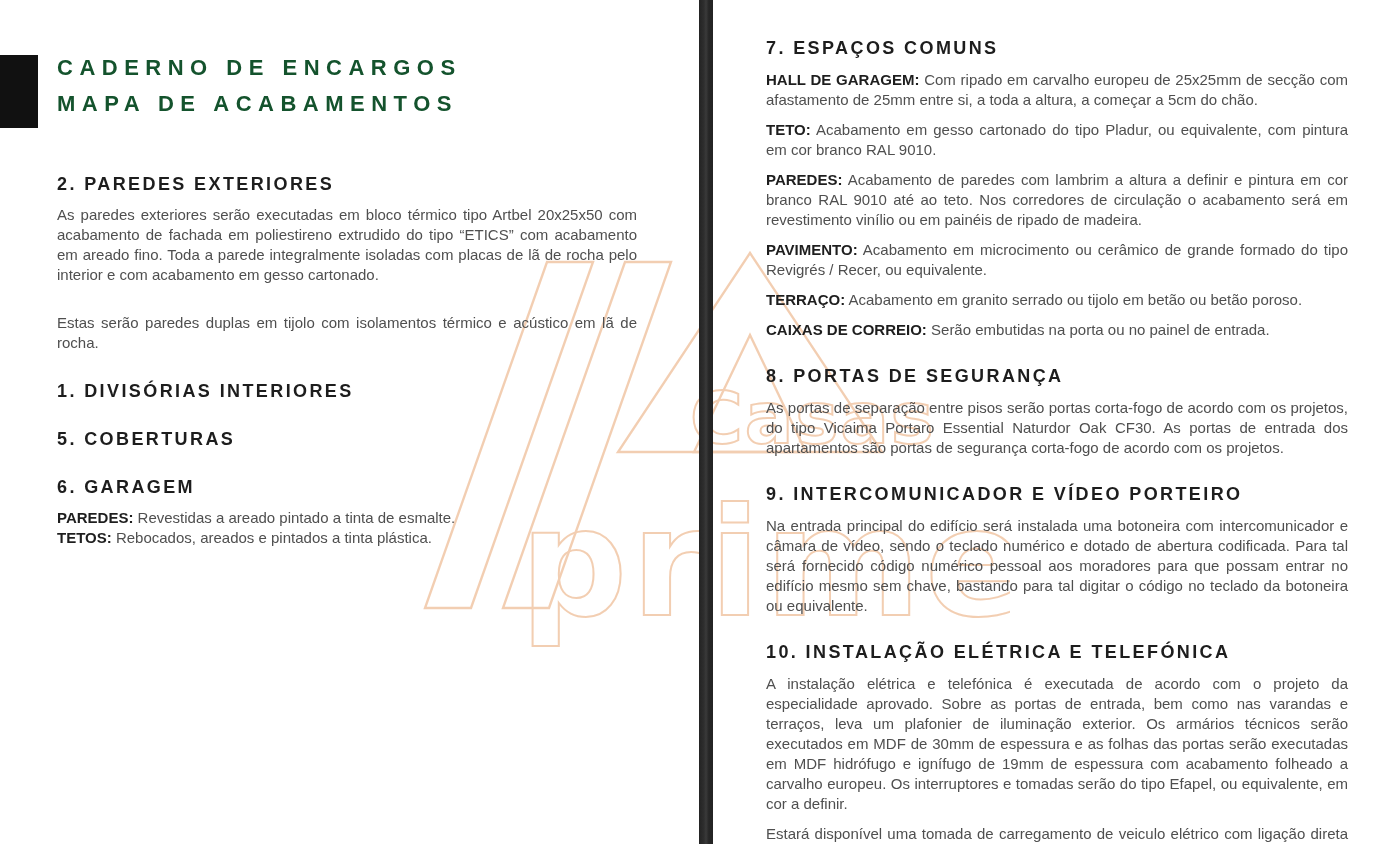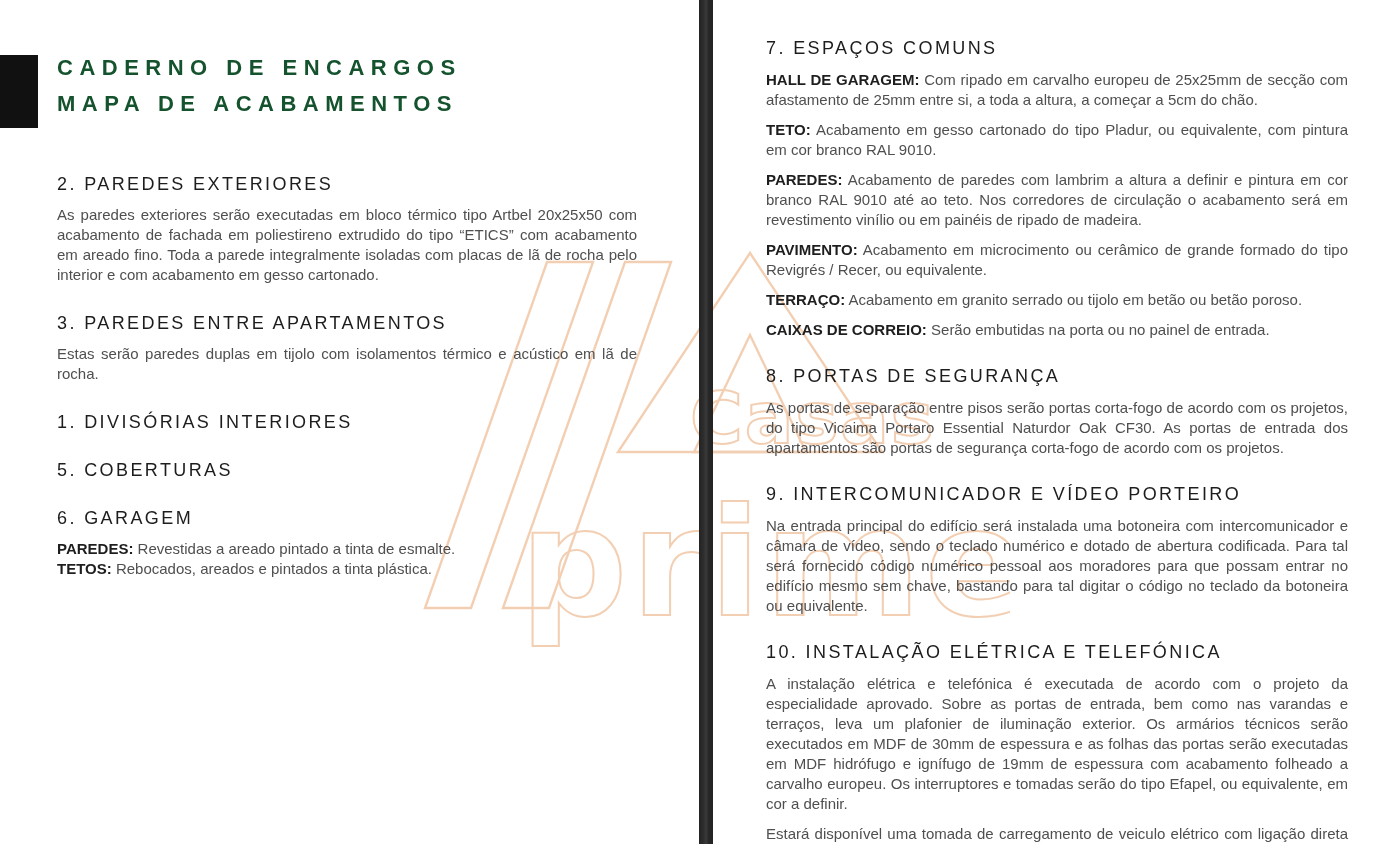--- a/index.html
+++ b/index.html
@@ -45,7 +45,7 @@
   .section{margin-bottom:28px;}
   .col-right .section{margin-bottom:26px;}
   .section h2{
-    font-size:18px;line-height:20px;font-weight:normal;color:var(--heading);
+    font-size:18px;line-height:20px;font-weight:bold;color:var(--heading);
     letter-spacing:2.4px;margin-bottom:11px;
   }
   .col-right .section h2{margin-bottom:12px;}

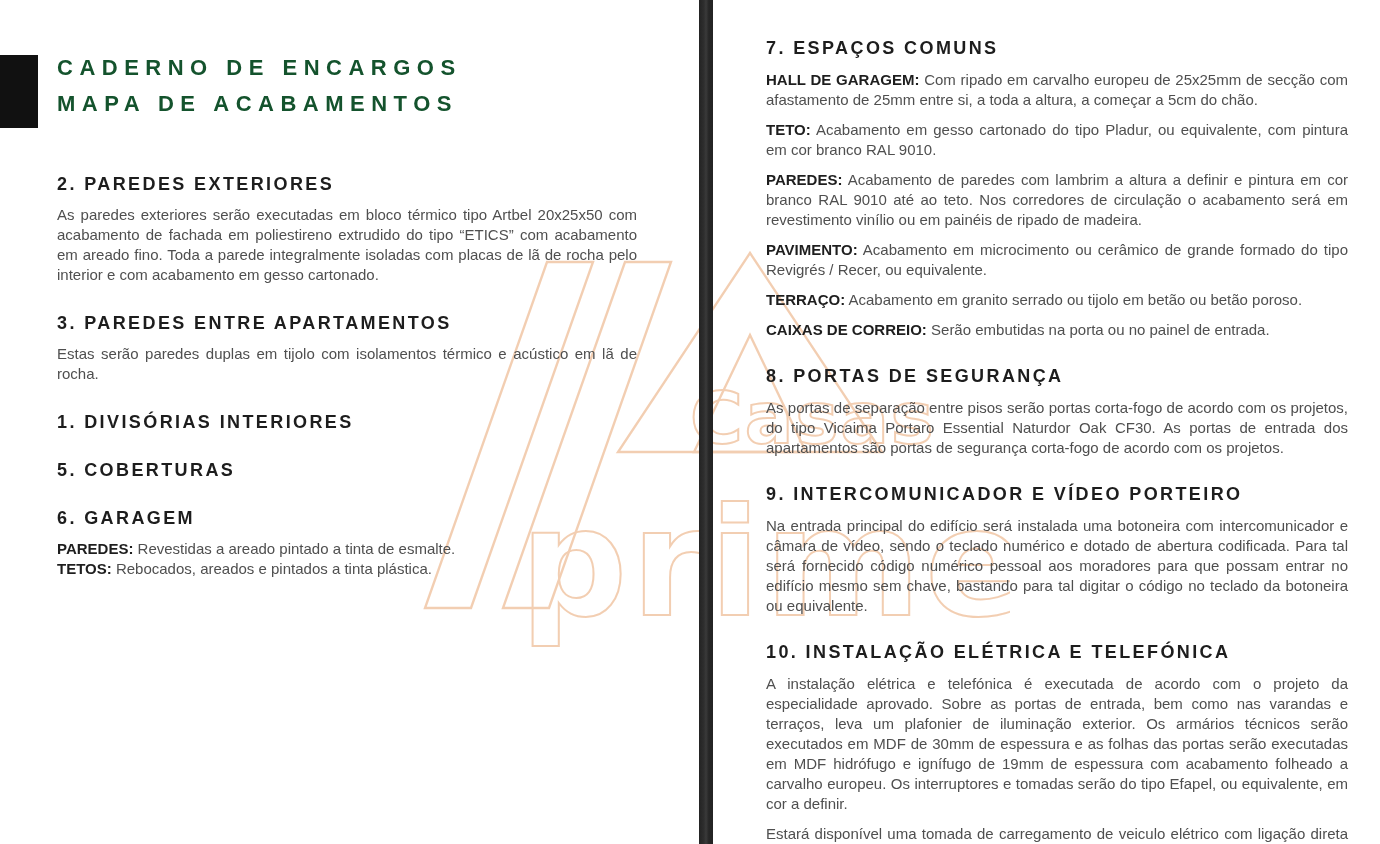--- a/index.html
+++ b/index.html
@@ -92,7 +92,6 @@
     </div>
 
     <div class="section">
-      <h2>3. PAREDES ENTRE APARTAMENTOS</h2>
       <p>Estas serão paredes duplas em tijolo com isolamentos térmico e acústico em lã de rocha.</p>
     </div>
 

